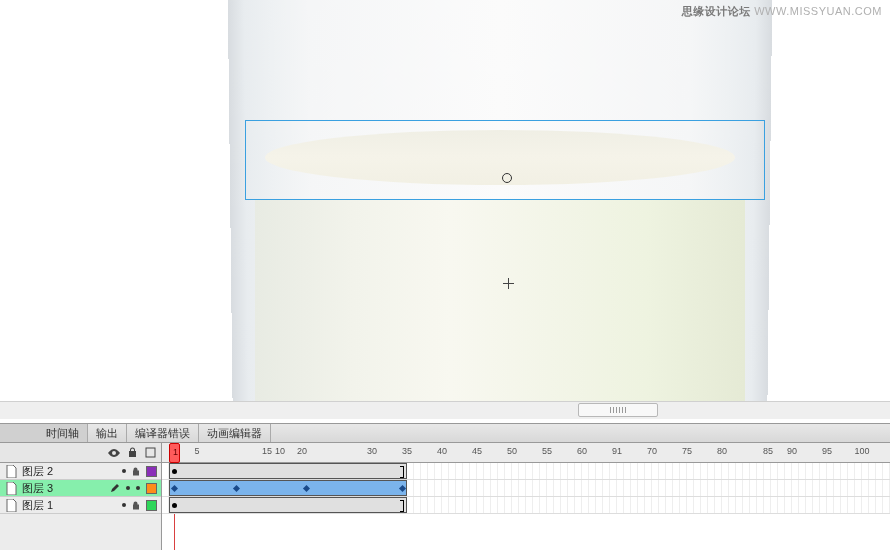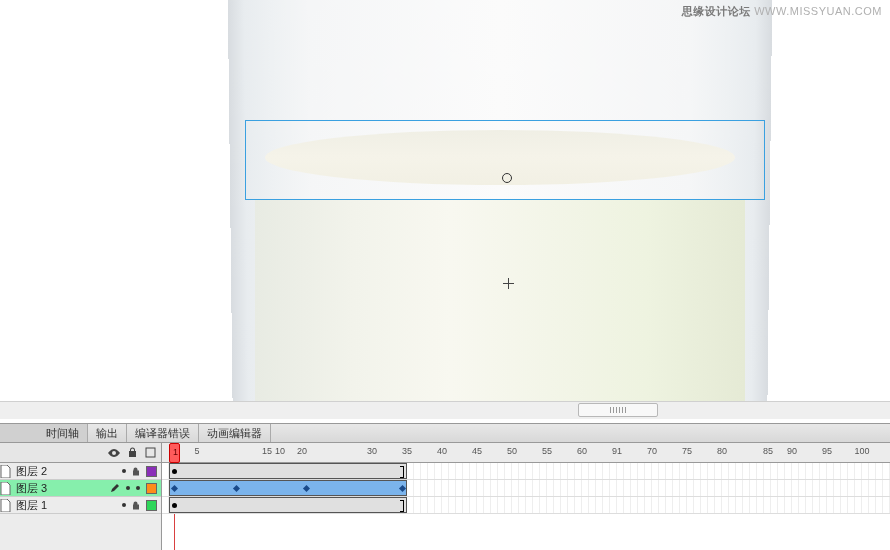--- a/index.html
+++ b/index.html
@@ -55,7 +55,7 @@
 .layers-header { height: 20px; border-bottom: 1px solid #999; display: flex; align-items: center; justify-content: flex-end; padding-right: 2px; background: #e6e6e6; }
 .hdr-icon { width: 14px; height: 14px; margin: 0 2px; display: inline-flex; align-items: center; justify-content: center; }
 
-.layer-row { height: 17px; display: flex; align-items: center; font-size: 11px; border-bottom: 1px solid #ccc; }
+.layer-row { height: 17px; display: flex; align-items: center; font-size: 11px; border-bottom: 1px solid #ccc; padding-left: 6px; }
 .layer-row.selected { background: #86efac; }
 .layer-icon { width: 12px; height: 12px; margin-right: 4px; }
 .layer-name { flex: 1; color: #222; }

